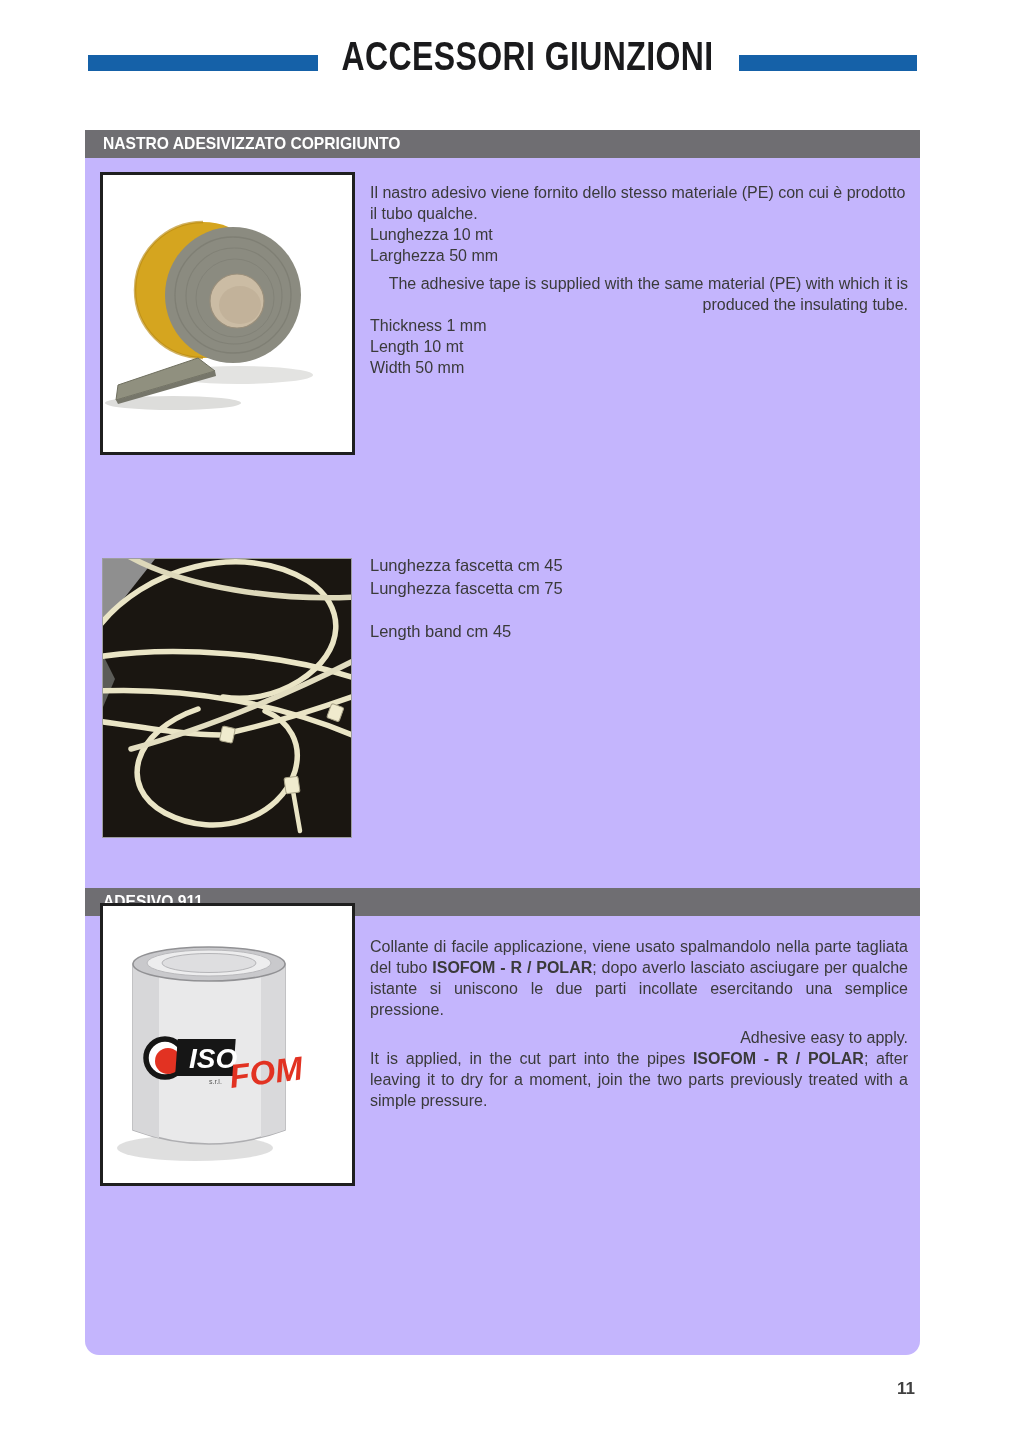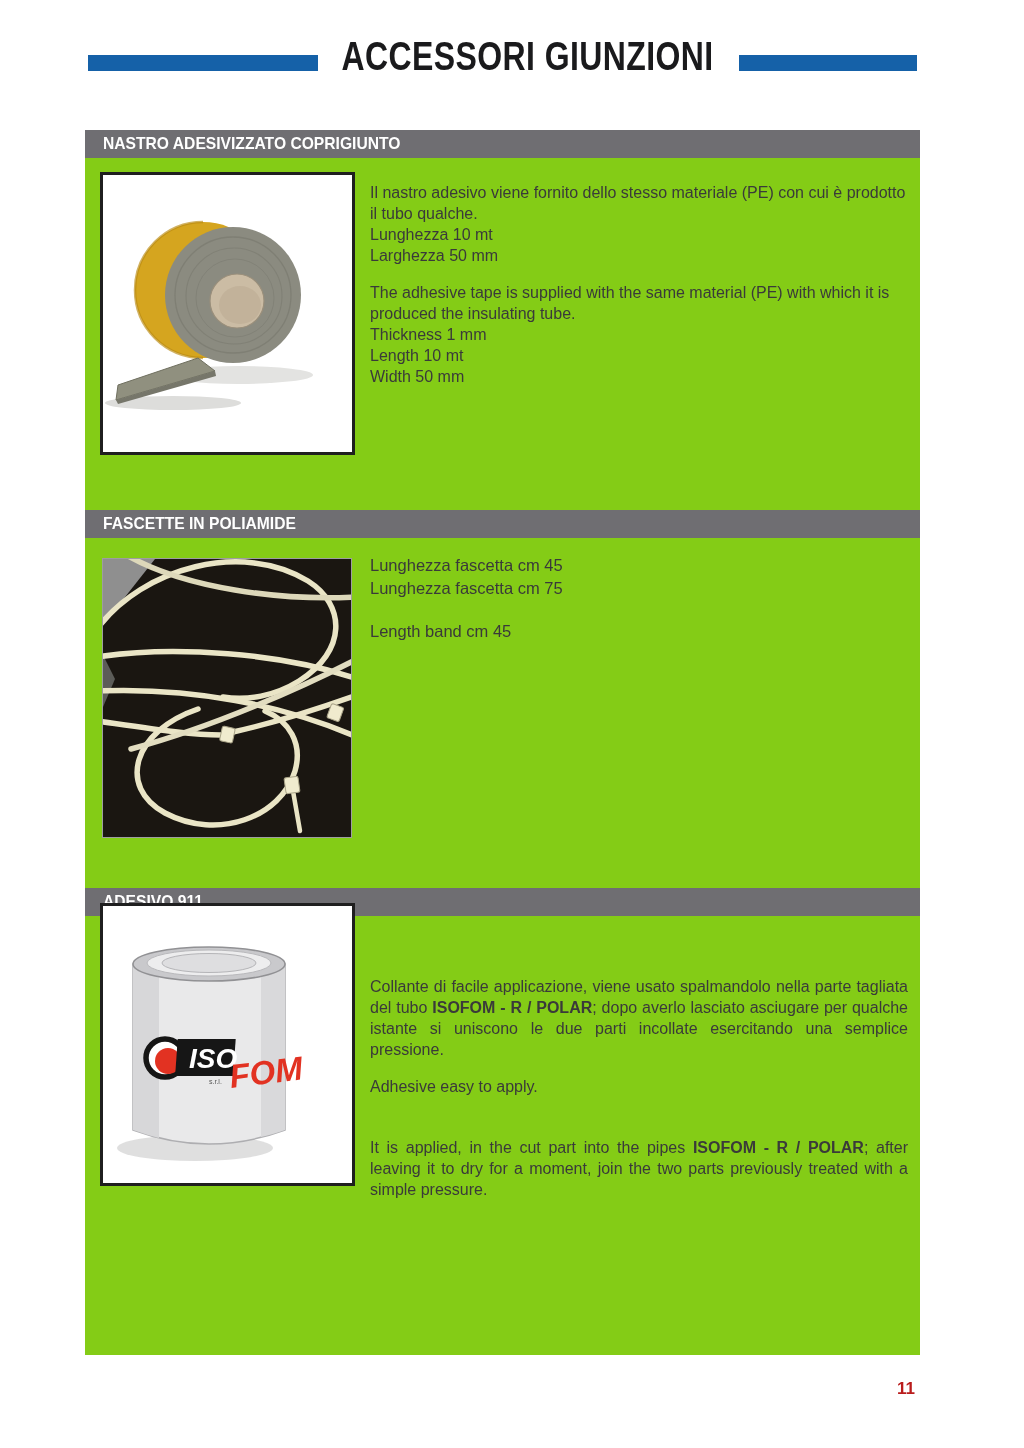--- a/index.html
+++ b/index.html
@@ -15,7 +15,7 @@
     display:inline-block;margin:0;font-size:40px;font-weight:700;color:#1a1a1c;
     transform:scaleX(0.8);white-space:nowrap;letter-spacing:0.5px;line-height:1;
   }
-  .content{position:absolute;left:85px;top:130px;width:835px;height:1225px;background:#84cc16;}
+  .content{position:absolute;left:85px;top:130px;width:835px;height:1225px;background:#c4b5fd;border-radius:14px;}
   .sec-header{
     position:absolute;left:0;width:835px;height:28px;background:#6f6e72;
     color:#ffffff;font-weight:700;font-size:17px;line-height:28px;

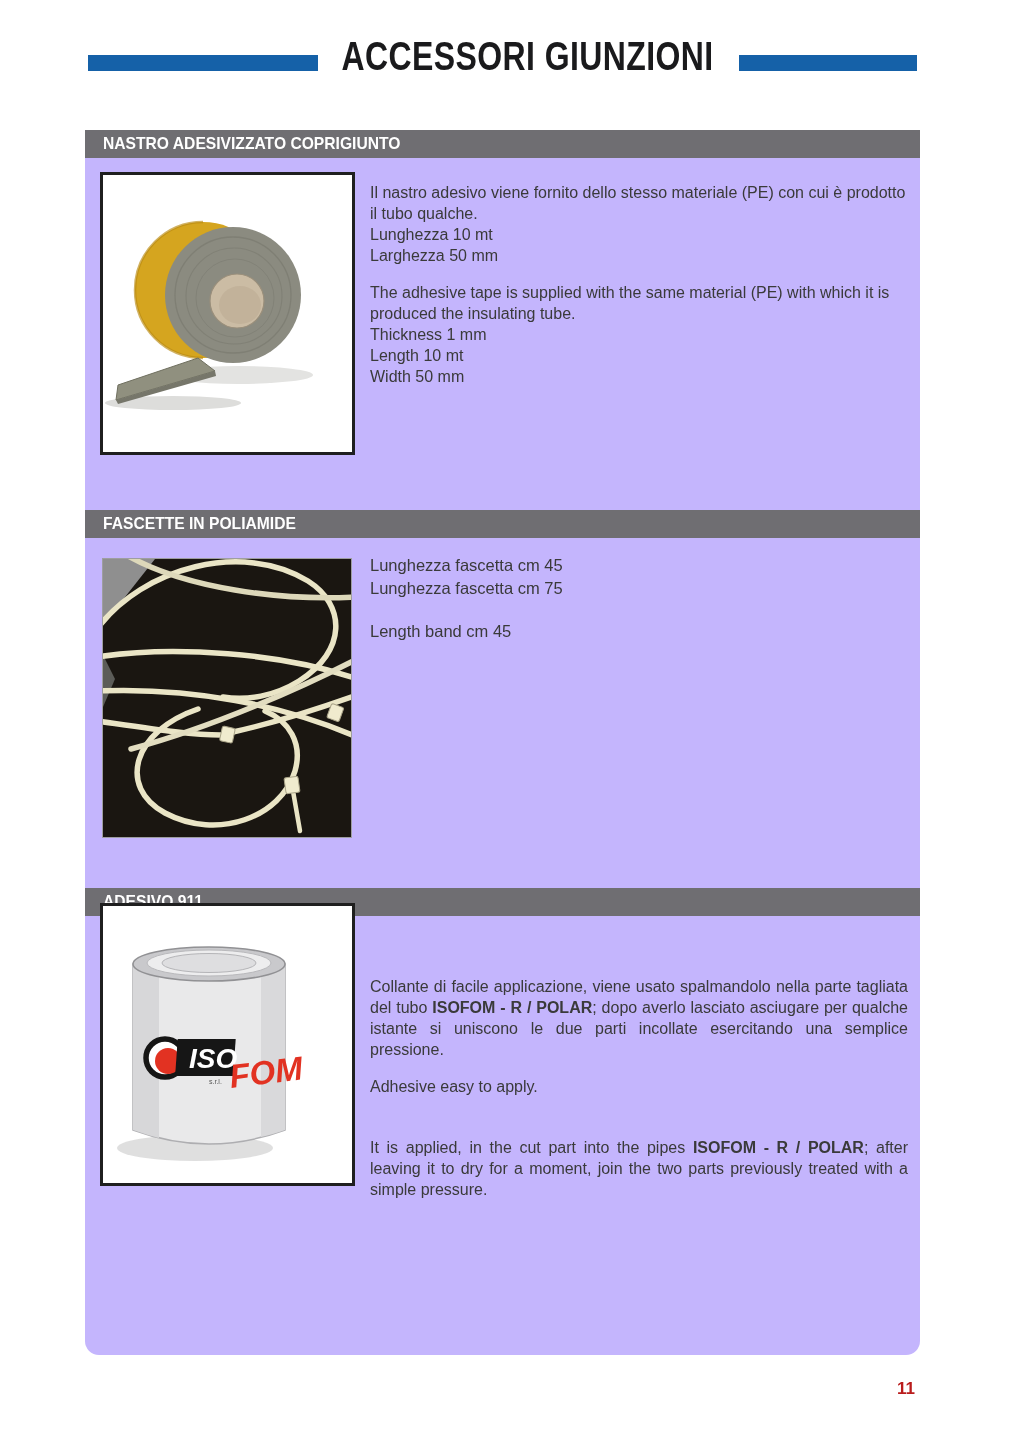--- a/index.html
+++ b/index.html
@@ -34,7 +34,7 @@
     position:absolute;left:285px;width:538px;font-size:16px;line-height:21px;color:#3a3a3a;
   }
   .text-block.sec2{font-size:16.5px;line-height:23px;}
-  .gap{margin-top:16px;}
+  .gap{margin-top:7px;text-align:right;}
   .gap2{margin-top:20px;}
   .jst{text-align:justify;margin-top:40px;}
   .b{font-weight:700;}

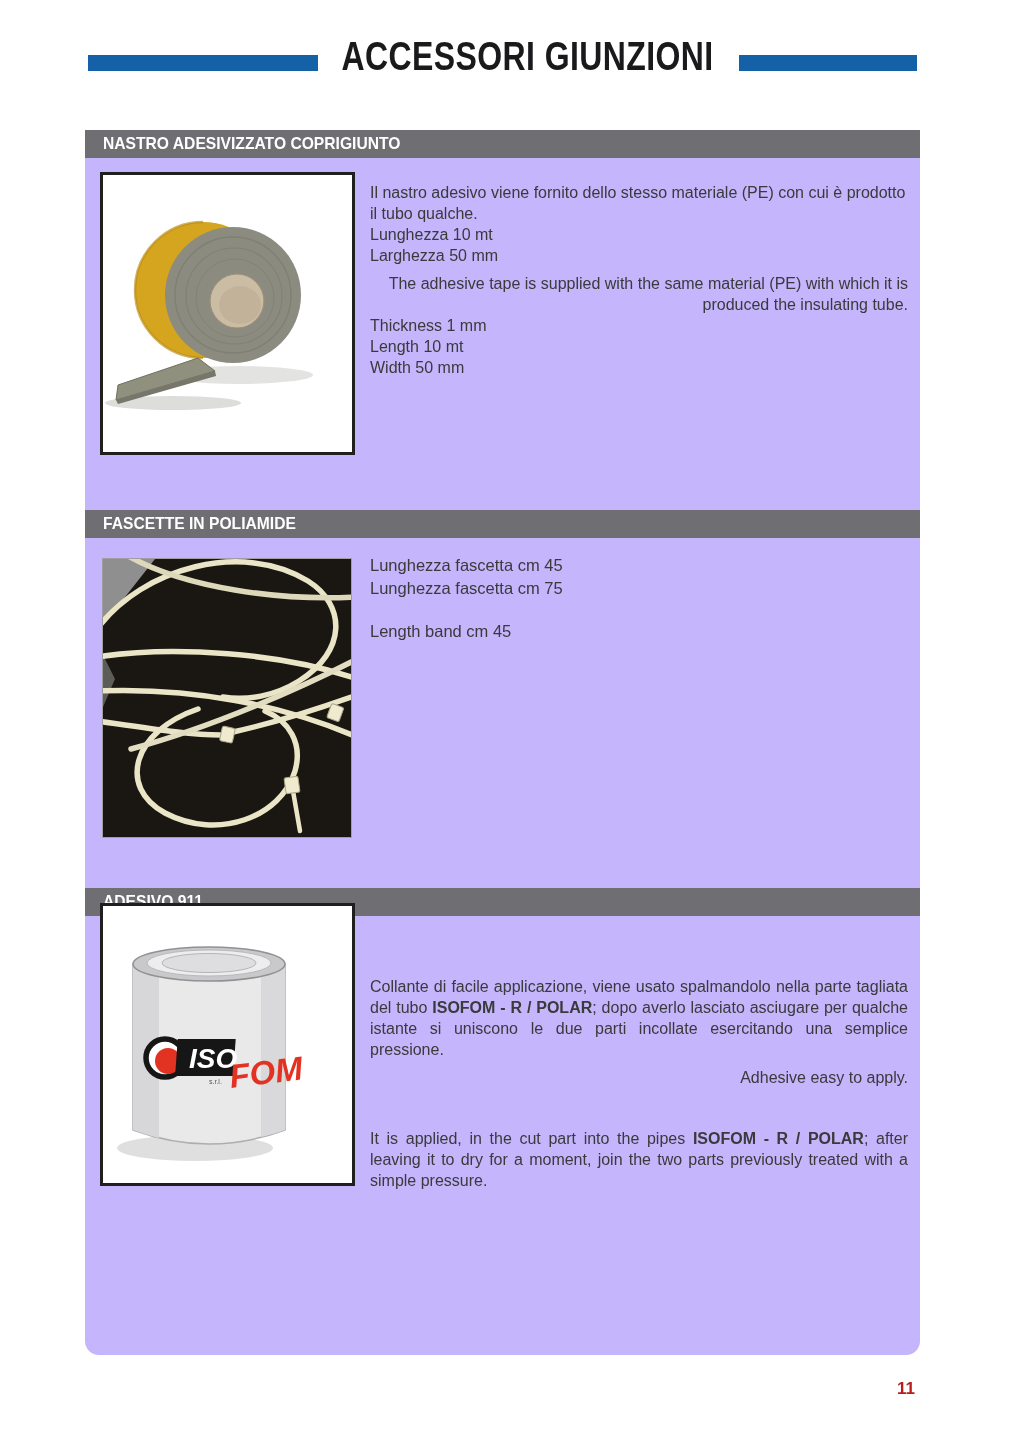--- a/index.html
+++ b/index.html
@@ -86,9 +86,6 @@
       <div>Width 50 mm</div>
     </div>
 
-    <div class="sec-header" style="top:380px;">
-      <span class="hdr-txt">FASCETTE IN POLIAMIDE</span>
-    </div>
 
     <div class="photo2">
       <svg width="248" height="278" viewBox="0 0 248 278">

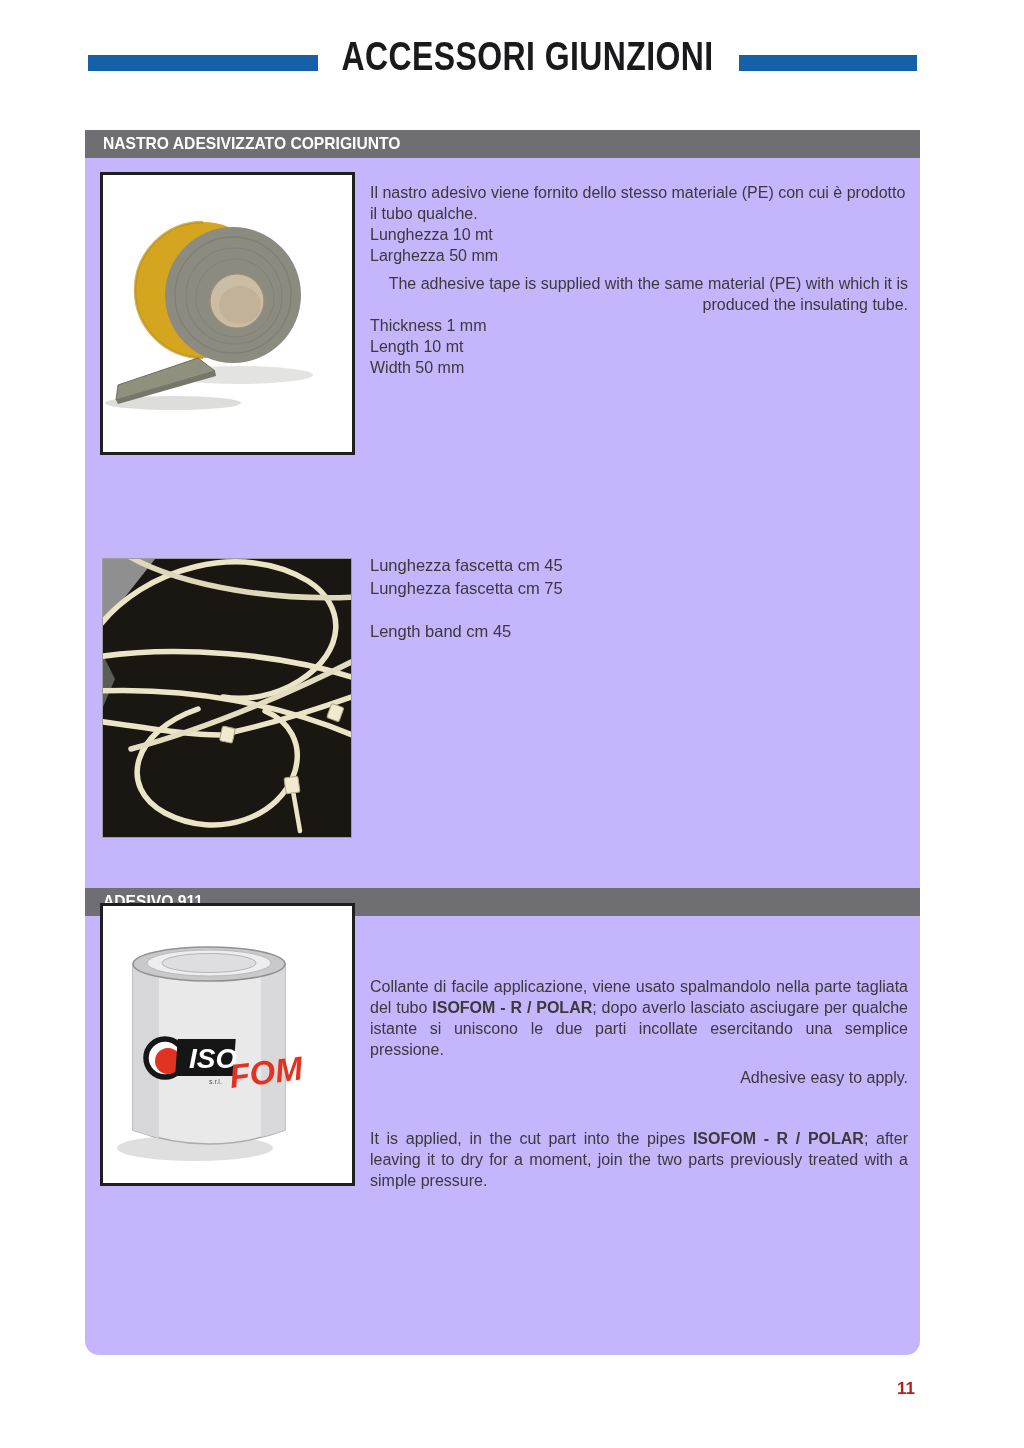--- a/index.html
+++ b/index.html
@@ -36,7 +36,7 @@
   .text-block.sec2{font-size:16.5px;line-height:23px;}
   .gap{margin-top:7px;text-align:right;}
   .gap2{margin-top:20px;}
-  .jst{text-align:justify;margin-top:40px;}
+  .jst{text-align:justify;}
   .b{font-weight:700;}
   .page-number{position:absolute;left:897px;top:1379px;font-size:17px;font-weight:700;color:#b91c1c;}
   svg{display:block;}

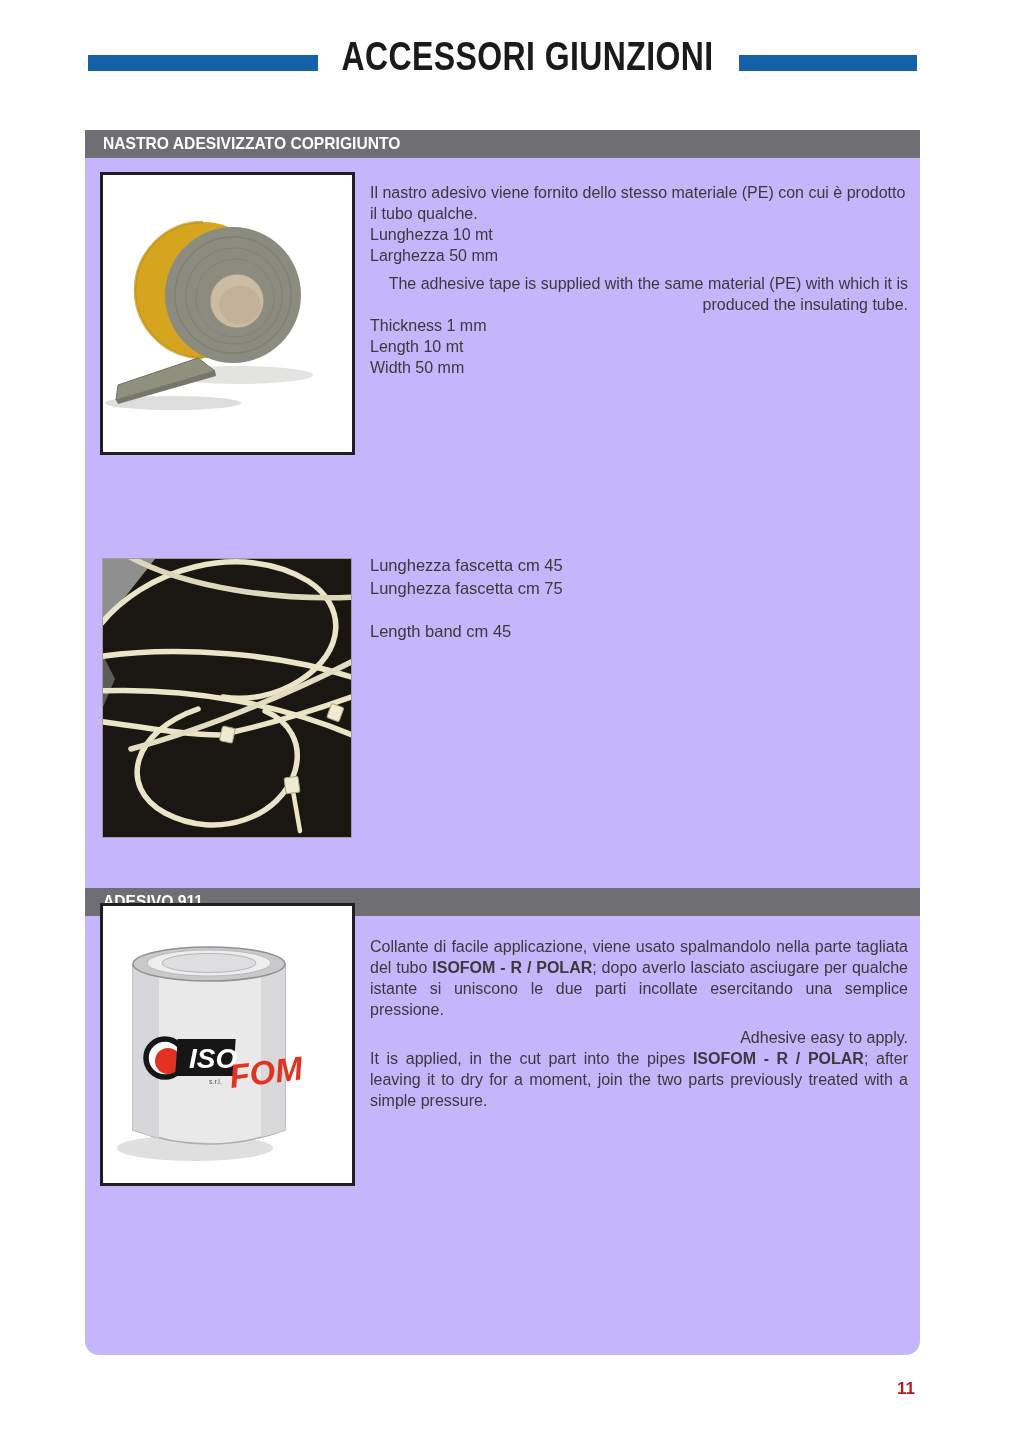--- a/index.html
+++ b/index.html
@@ -38,7 +38,7 @@
   .gap2{margin-top:20px;}
   .jst{text-align:justify;}
   .b{font-weight:700;}
-  .page-number{position:absolute;left:897px;top:1379px;font-size:17px;font-weight:700;color:#b91c1c;}
+  .page-number{position:absolute;left:897px;top:1379px;font-size:17px;font-weight:700;color:#404040;}
   svg{display:block;}
 </style>
 </head>

